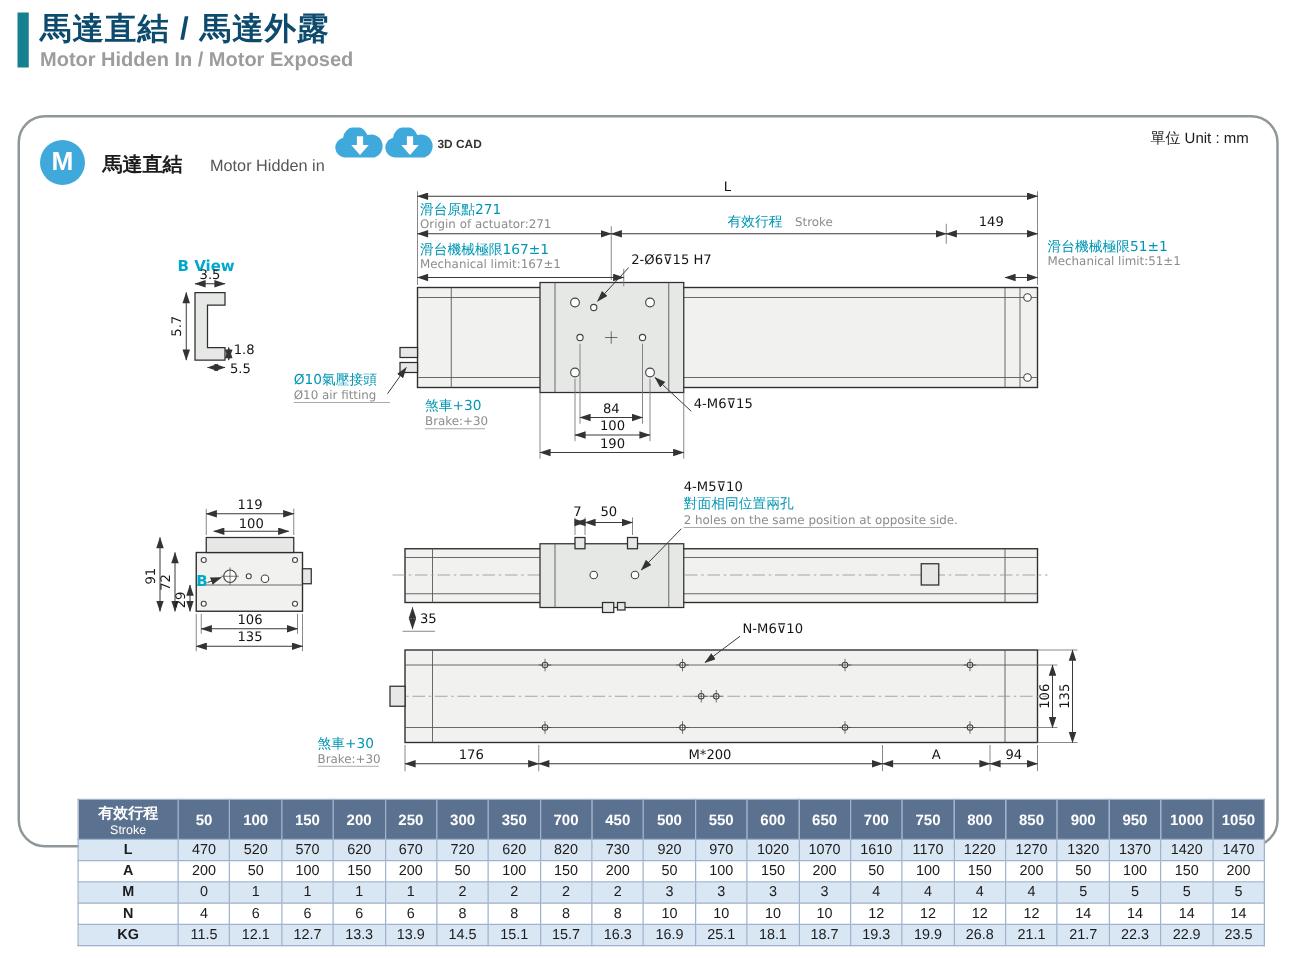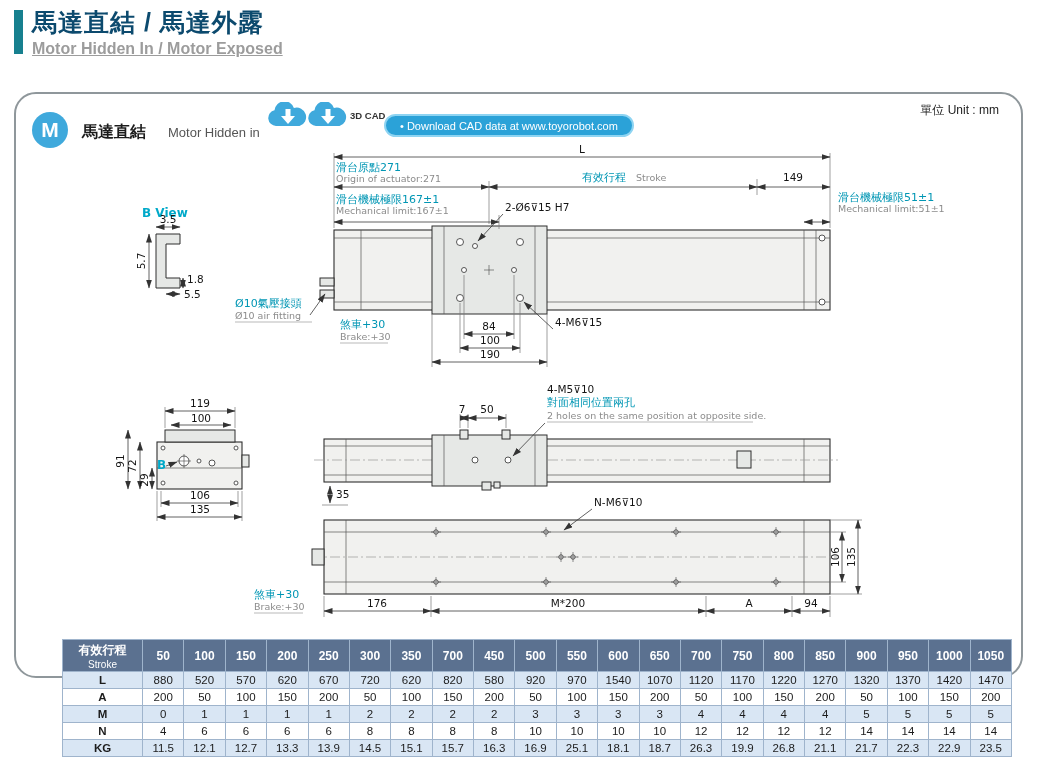--- a/index.html
+++ b/index.html
@@ -11,7 +11,7 @@
   .accent-bar { position:absolute; left:14px; top:10px; width:9px; height:44px; background:#17808f; }
   .page-title { position:absolute; left:32px; top:6px; font-size:25px; font-weight:bold;
     color:#0c4a6e; letter-spacing:1px; }
-  .page-subtitle { position:absolute; left:32px; top:40px; font-size:16px; font-weight:bold; color:#9c9c9c;text-decoration:underline; }
+  .page-subtitle { position:absolute; left:32px; top:40px; font-size:16px; font-weight:bold; color:#9c9c9c; }
 
   
   .panel { position:absolute; left:14px; top:92px; width:1009px; height:586px;

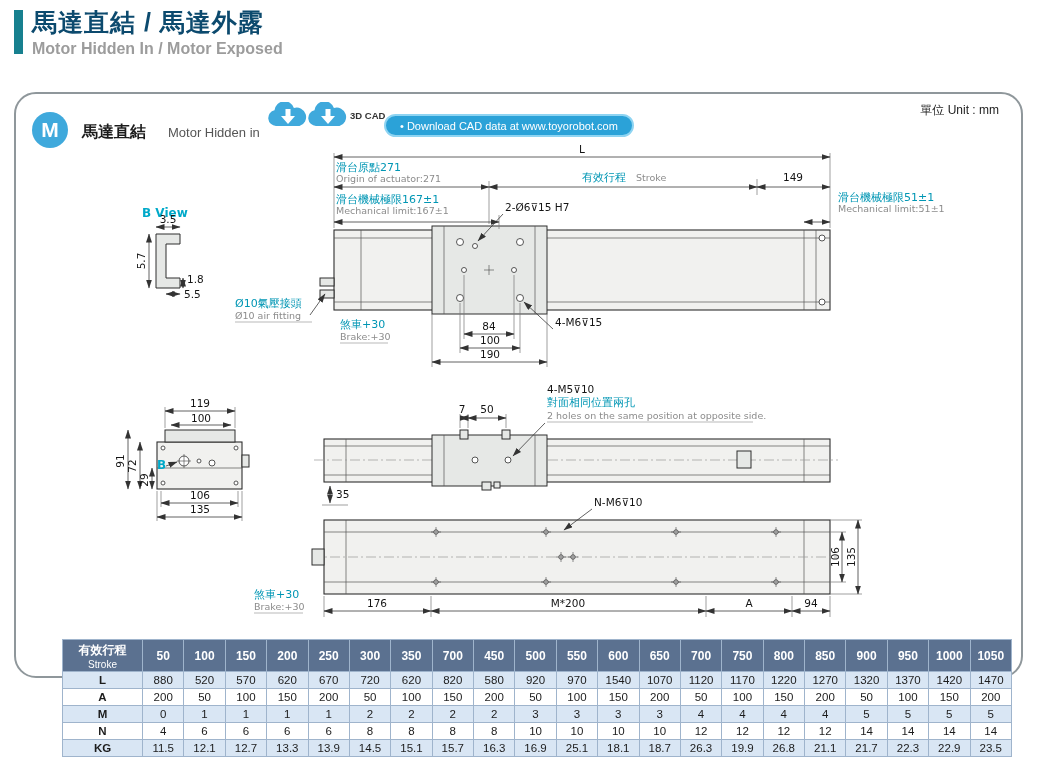--- a/index.html
+++ b/index.html
@@ -91,7 +91,6 @@
     <div class="cad-label">3D CAD</div>
   </div>
 
-  <div class="pill">• Download CAD data at www.toyorobot.com</div>
 
   <svg class="drawing" width="1005" height="495" viewBox="0 0 1005 495">
     <defs>

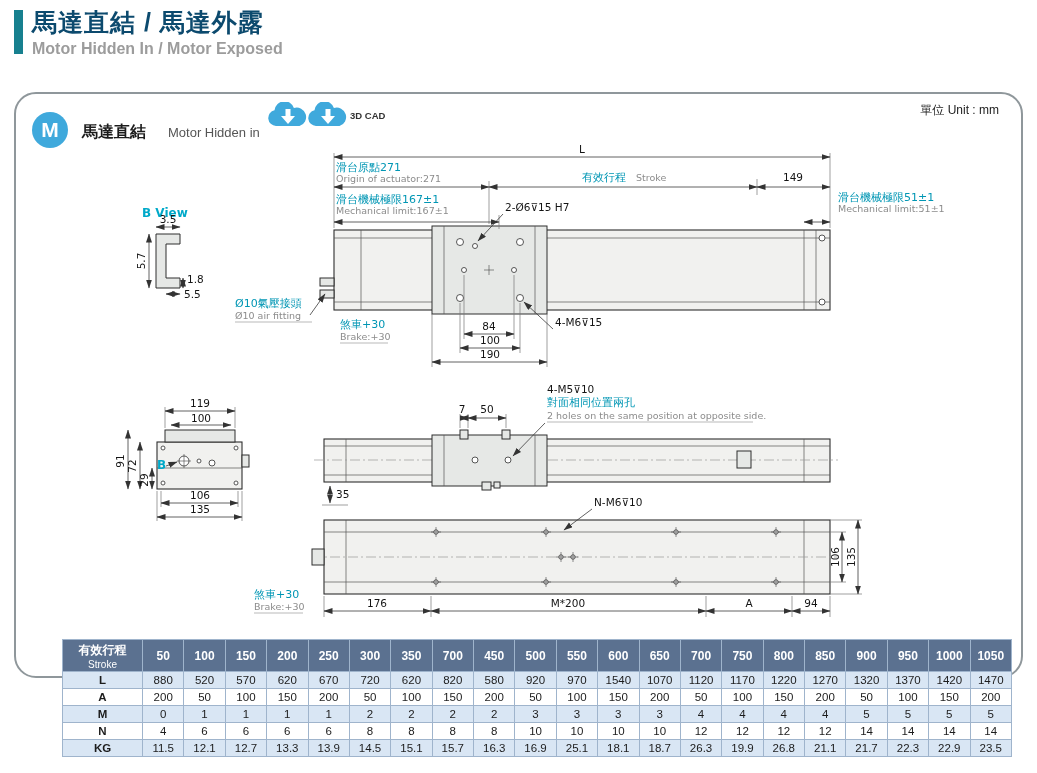--- a/index.html
+++ b/index.html
@@ -380,7 +380,7 @@
         <tbody>
           <tr>
             <th>L</th>
-            <td>880</td>
+            <td>470</td>
             <td>520</td>
             <td>570</td>
             <td>620</td>

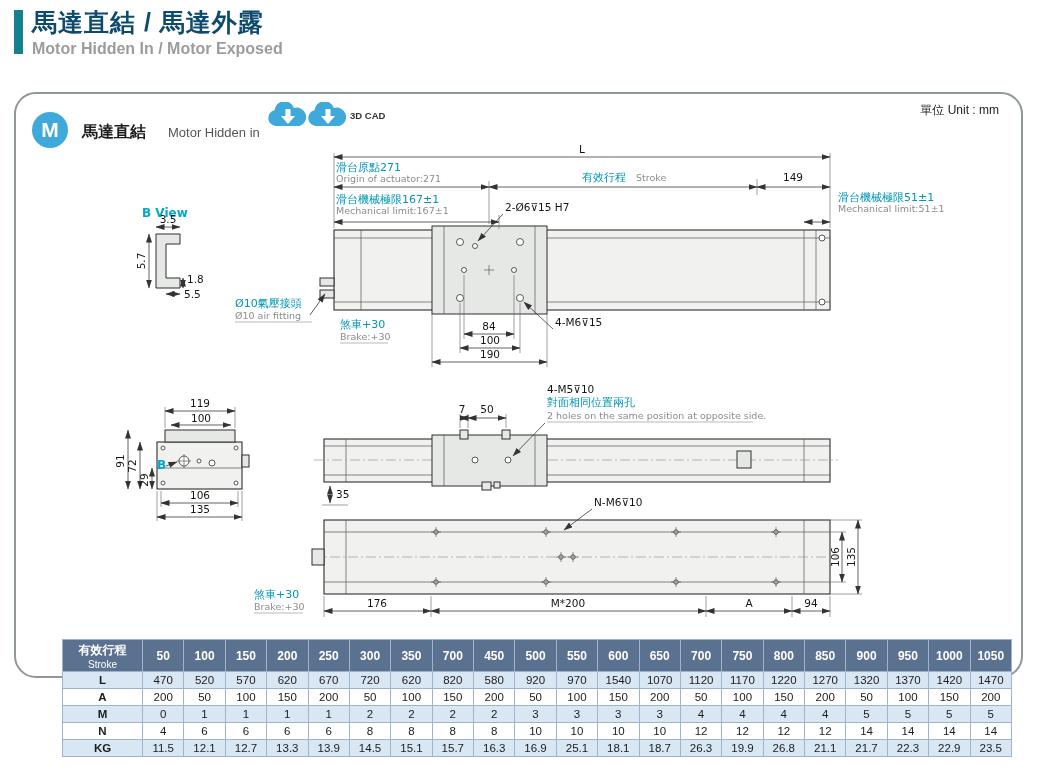--- a/index.html
+++ b/index.html
@@ -388,7 +388,7 @@
             <td>720</td>
             <td>620</td>
             <td>820</td>
-            <td>580</td>
+            <td>730</td>
             <td>920</td>
             <td>970</td>
             <td>1540</td>

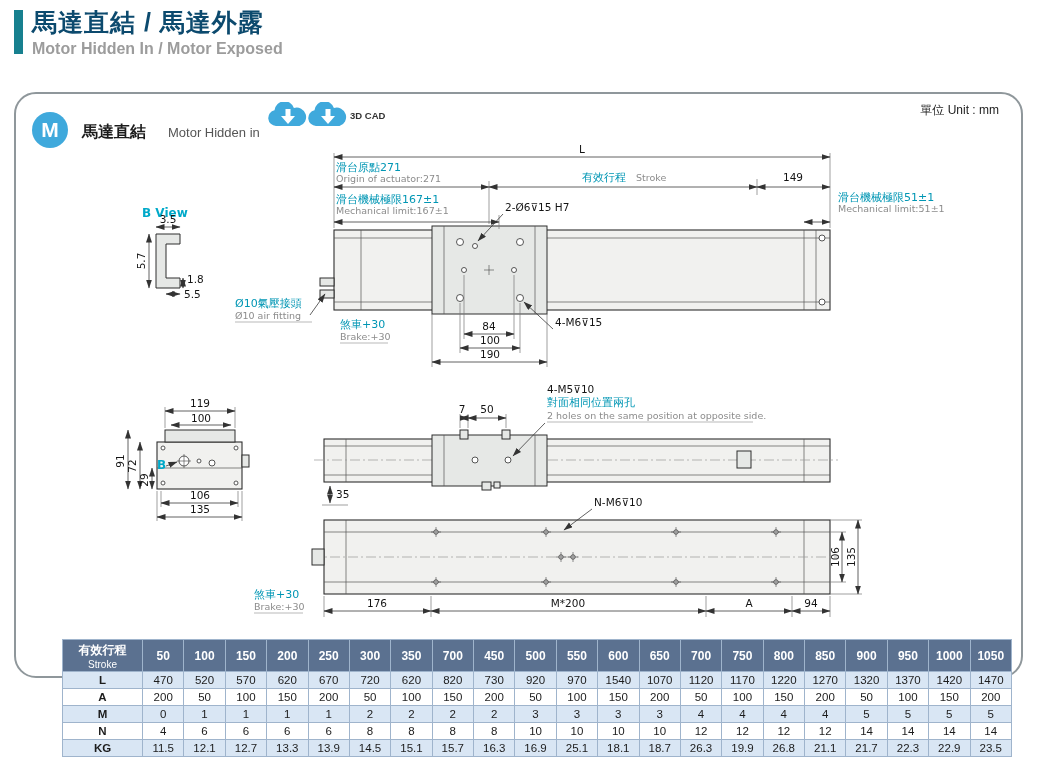--- a/index.html
+++ b/index.html
@@ -391,7 +391,7 @@
             <td>730</td>
             <td>920</td>
             <td>970</td>
-            <td>1540</td>
+            <td>1020</td>
             <td>1070</td>
             <td>1120</td>
             <td>1170</td>

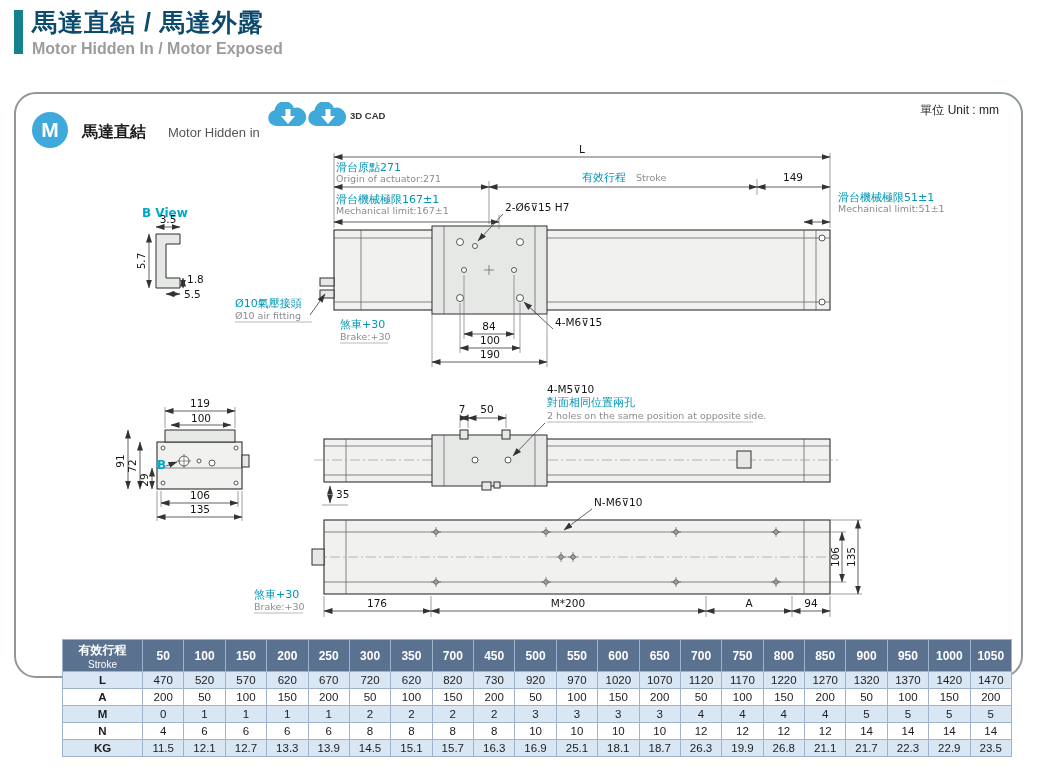--- a/index.html
+++ b/index.html
@@ -393,7 +393,7 @@
             <td>970</td>
             <td>1020</td>
             <td>1070</td>
-            <td>1120</td>
+            <td>1610</td>
             <td>1170</td>
             <td>1220</td>
             <td>1270</td>

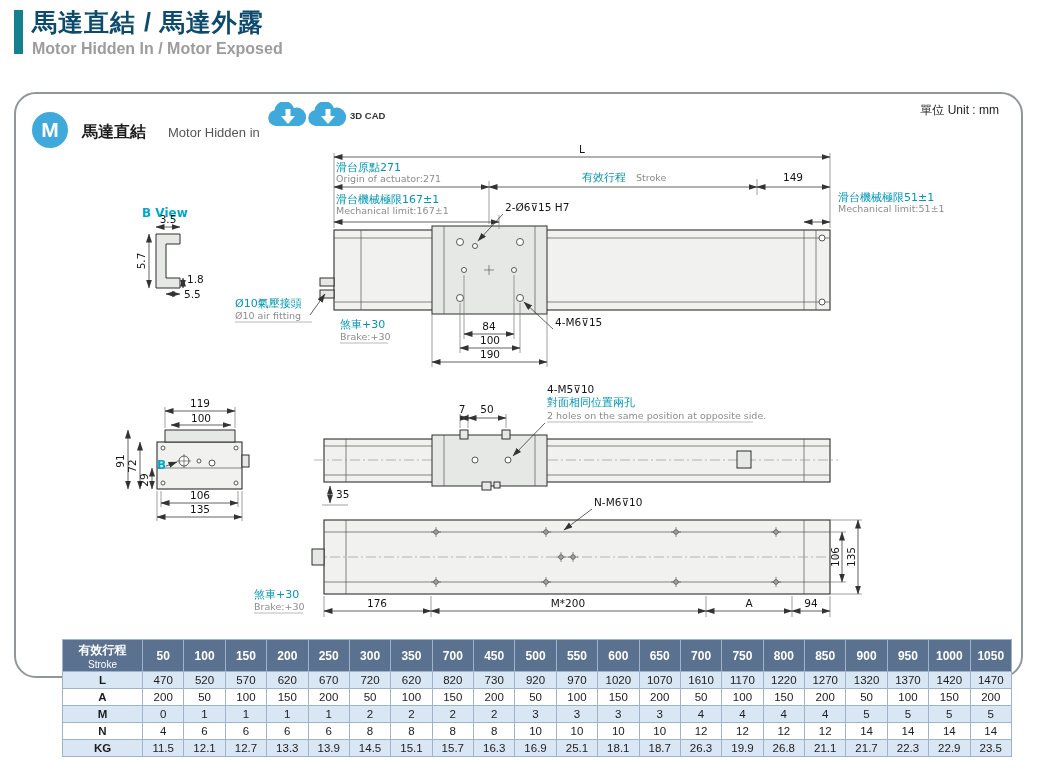--- a/index.html
+++ b/index.html
@@ -489,7 +489,7 @@
             <td>25.1</td>
             <td>18.1</td>
             <td>18.7</td>
-            <td>26.3</td>
+            <td>19.3</td>
             <td>19.9</td>
             <td>26.8</td>
             <td>21.1</td>

